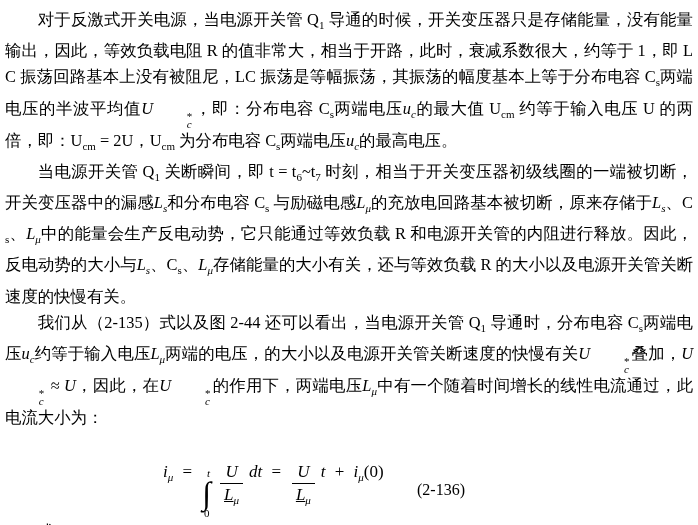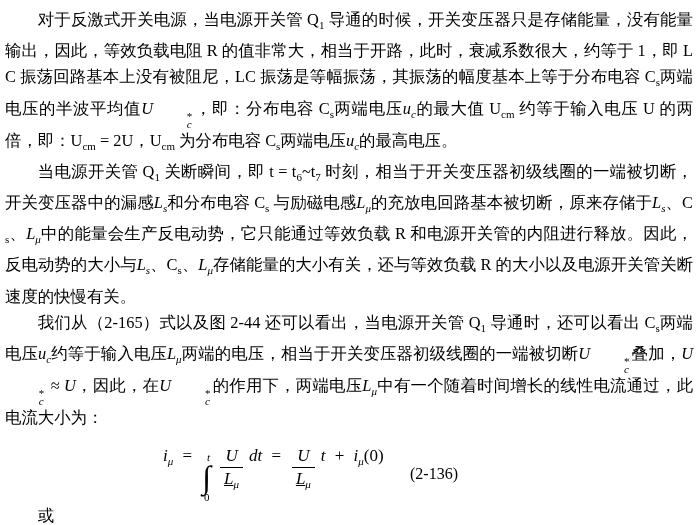--- a/index.html
+++ b/index.html
@@ -97,7 +97,7 @@
 
   <p class="para"><span>当电源开关管 Q</span><span class="sub">1</span><span> 关断瞬间，即 t = t</span><span class="sub">6</span><span>~t</span><span class="sub">7</span><span> 时刻，相当于开关变压器初级线圈的一端被切断，开关变压器中的漏感</span><span class="var">L</span><span class="var sub">s</span><span>和分布电容 C</span><span class="sub">s</span><span> 与励磁电感</span><span class="var">L</span><span class="var sub">μ</span><span>的充放电回路基本被切断，原来存储于</span><span class="var">L</span><span class="var sub">s</span><span>、C</span><span class="sub">s</span><span>、</span><span class="var">L</span><span class="var sub">μ</span><span>中的能量会生产反电动势，它只能通过等效负载 R 和电源开关管的内阻进行释放。因此，反电动势的大小与</span><span class="var">L</span><span class="var sub">s</span><span>、C</span><span class="sub">s</span><span>、</span><span class="var">L</span><span class="var sub">μ</span><span>存储能量的大小有关，还与等效负载 R 的大小以及电源开关管关断速度的快慢有关。</span></p>
 
-  <p class="para"><span>我们从（2-165）式以及图 2-44 还可以看出，当电源开关管 Q</span><span class="sub">1</span><span> 导通时，还可以看出 C</span><span class="sub">s</span><span>两端电压</span><span class="var">u</span><span class="var sub">c</span><span>约等于输入电压</span><span class="var">L</span><span class="var sub">μ</span><span>两端的电压，相当于开关变压器初级线圈的一端被切断</span><span class="var">U</span><span class="supsub">
+  <p class="para"><span>我们从（2-135）式以及图 2-44 还可以看出，当电源开关管 Q</span><span class="sub">1</span><span> 导通时，还可以看出 C</span><span class="sub">s</span><span>两端电压</span><span class="var">u</span><span class="var sub">c</span><span>约等于输入电压</span><span class="var">L</span><span class="var sub">μ</span><span>两端的电压，相当于开关变压器初级线圈的一端被切断</span><span class="var">U</span><span class="supsub">
         <span>*</span>
         <span class="var">c</span>
       </span><span>叠加，</span><span class="var">U</span><span class="supsub">

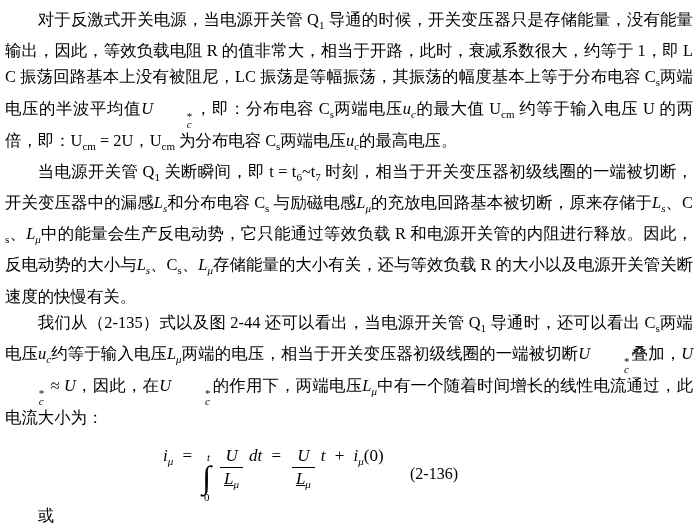--- a/index.html
+++ b/index.html
@@ -97,7 +97,7 @@
 
   <p class="para"><span>当电源开关管 Q</span><span class="sub">1</span><span> 关断瞬间，即 t = t</span><span class="sub">6</span><span>~t</span><span class="sub">7</span><span> 时刻，相当于开关变压器初级线圈的一端被切断，开关变压器中的漏感</span><span class="var">L</span><span class="var sub">s</span><span>和分布电容 C</span><span class="sub">s</span><span> 与励磁电感</span><span class="var">L</span><span class="var sub">μ</span><span>的充放电回路基本被切断，原来存储于</span><span class="var">L</span><span class="var sub">s</span><span>、C</span><span class="sub">s</span><span>、</span><span class="var">L</span><span class="var sub">μ</span><span>中的能量会生产反电动势，它只能通过等效负载 R 和电源开关管的内阻进行释放。因此，反电动势的大小与</span><span class="var">L</span><span class="var sub">s</span><span>、C</span><span class="sub">s</span><span>、</span><span class="var">L</span><span class="var sub">μ</span><span>存储能量的大小有关，还与等效负载 R 的大小以及电源开关管关断速度的快慢有关。</span></p>
 
-  <p class="para"><span>我们从（2-135）式以及图 2-44 还可以看出，当电源开关管 Q</span><span class="sub">1</span><span> 导通时，还可以看出 C</span><span class="sub">s</span><span>两端电压</span><span class="var">u</span><span class="var sub">c</span><span>约等于输入电压</span><span class="var">L</span><span class="var sub">μ</span><span>两端的电压，相当于开关变压器初级线圈的一端被切断</span><span class="var">U</span><span class="supsub">
+  <p class="para"><span>我们从（2-135）式以及图 2-44 还可以看出，当电源开关管 Q</span><span class="sub">1</span><span> 导通时，分布电容 C</span><span class="sub">s</span><span>两端电压</span><span class="var">u</span><span class="var sub">c</span><span>约等于输入电压</span><span class="var">L</span><span class="var sub">μ</span><span>两端的电压，相当于开关变压器初级线圈的一端被切断</span><span class="var">U</span><span class="supsub">
         <span>*</span>
         <span class="var">c</span>
       </span><span>叠加，</span><span class="var">U</span><span class="supsub">

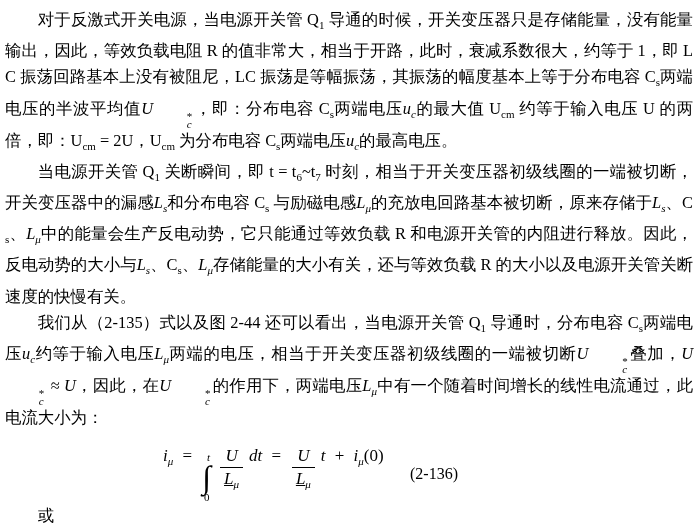--- a/index.html
+++ b/index.html
@@ -97,7 +97,7 @@
 
   <p class="para"><span>当电源开关管 Q</span><span class="sub">1</span><span> 关断瞬间，即 t = t</span><span class="sub">6</span><span>~t</span><span class="sub">7</span><span> 时刻，相当于开关变压器初级线圈的一端被切断，开关变压器中的漏感</span><span class="var">L</span><span class="var sub">s</span><span>和分布电容 C</span><span class="sub">s</span><span> 与励磁电感</span><span class="var">L</span><span class="var sub">μ</span><span>的充放电回路基本被切断，原来存储于</span><span class="var">L</span><span class="var sub">s</span><span>、C</span><span class="sub">s</span><span>、</span><span class="var">L</span><span class="var sub">μ</span><span>中的能量会生产反电动势，它只能通过等效负载 R 和电源开关管的内阻进行释放。因此，反电动势的大小与</span><span class="var">L</span><span class="var sub">s</span><span>、C</span><span class="sub">s</span><span>、</span><span class="var">L</span><span class="var sub">μ</span><span>存储能量的大小有关，还与等效负载 R 的大小以及电源开关管关断速度的快慢有关。</span></p>
 
-  <p class="para"><span>我们从（2-135）式以及图 2-44 还可以看出，当电源开关管 Q</span><span class="sub">1</span><span> 导通时，分布电容 C</span><span class="sub">s</span><span>两端电压</span><span class="var">u</span><span class="var sub">c</span><span>约等于输入电压</span><span class="var">L</span><span class="var sub">μ</span><span>两端的电压，相当于开关变压器初级线圈的一端被切断</span><span class="var">U</span><span class="supsub">
+  <p class="para"><span>我们从（2-135）式以及图 2-44 还可以看出，当电源开关管 Q</span><span class="sub">1</span><span> 导通时，分布电容 C</span><span class="sub">s</span><span>两端电压</span><span class="var">u</span><span class="var sub">c</span><span>约等于输入电压</span><span class="var">L</span><span class="var sub">μ</span><span>两端的电压，的大小以及电源开关管关断速度的快慢有关</span><span class="var">U</span><span class="supsub">
         <span>*</span>
         <span class="var">c</span>
       </span><span>叠加，</span><span class="var">U</span><span class="supsub">

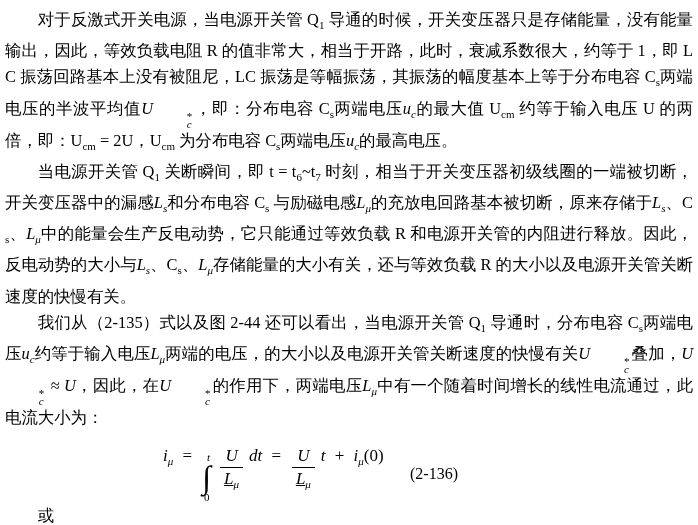--- a/index.html
+++ b/index.html
@@ -52,7 +52,7 @@
     align-items: center;
     font-size: 17px;
   }
-  .eq1 { margin-top: 14px; height: 58px; }
+  .eq1 { margin-top: 30px; height: 58px; }
   .eq-label {
     position: absolute;
     left: 247px;

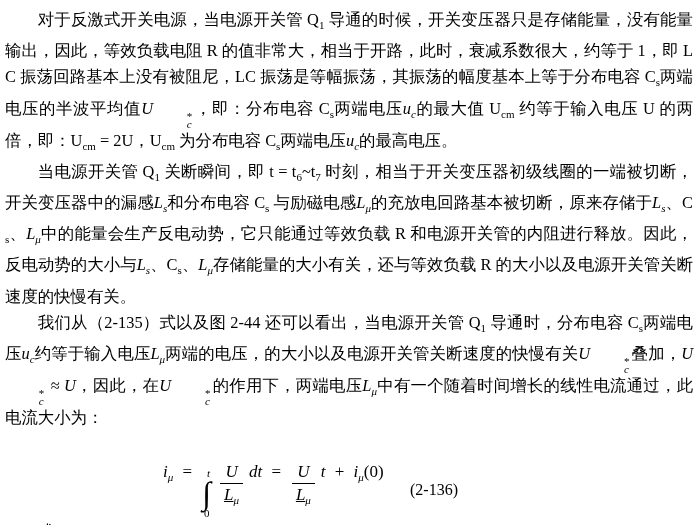--- a/index.html
+++ b/index.html
@@ -55,7 +55,7 @@
   .eq1 { margin-top: 30px; height: 58px; }
   .eq-label {
     position: absolute;
-    left: 247px;
+    left: 254px;
     font-size: 16px;
     font-style: normal;
     white-space: nowrap;

